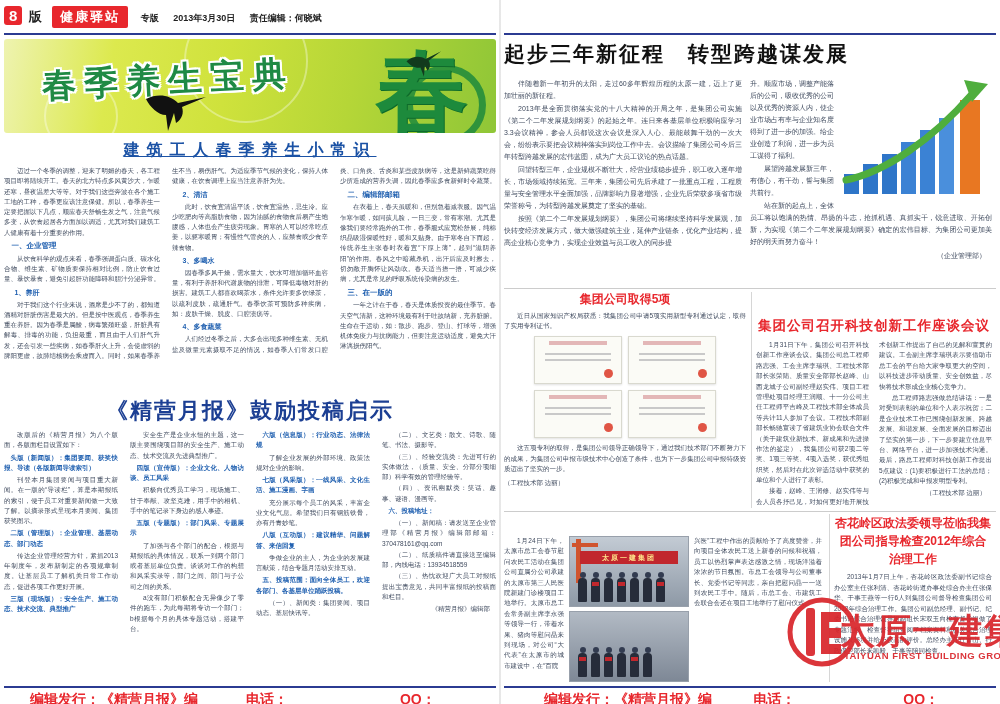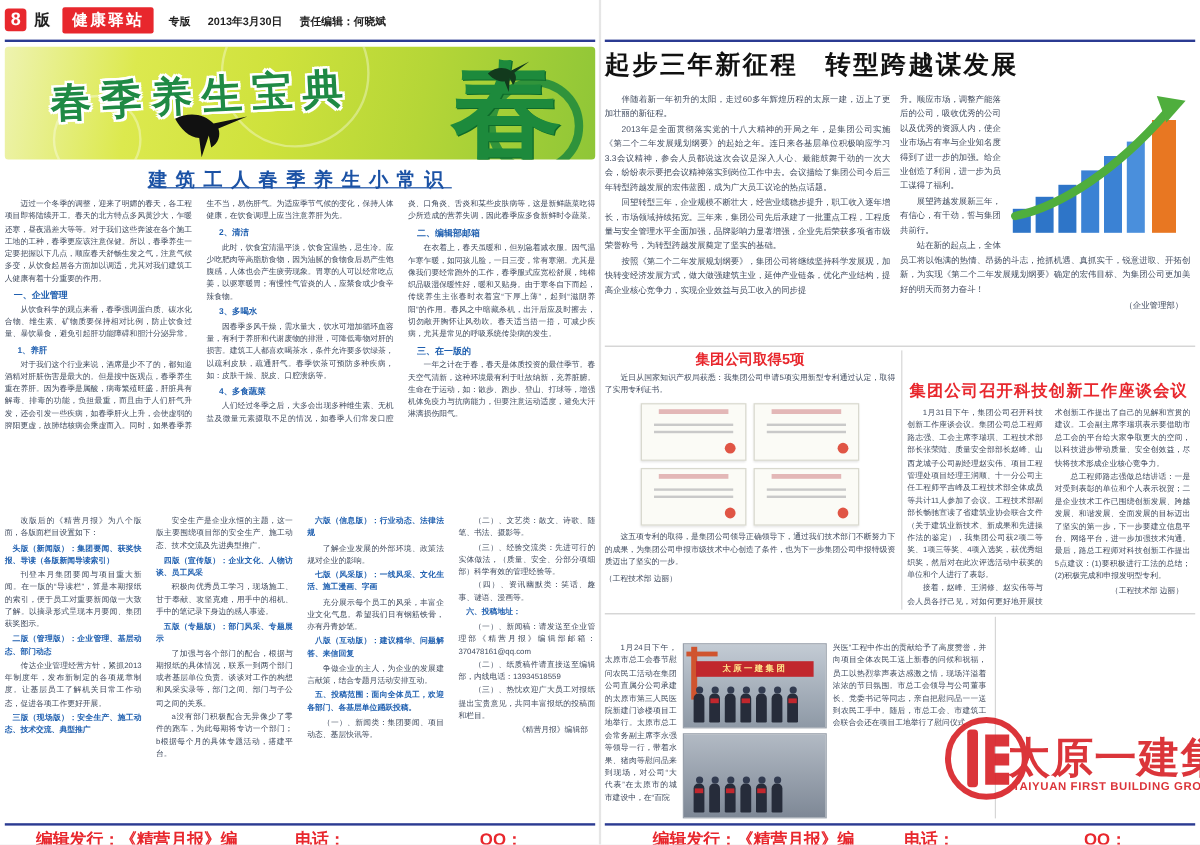--- a/index.html
+++ b/index.html
@@ -165,6 +165,7 @@
       <p class="p">一年之计在于春，春天是体质投资的最佳季节。春天空气清新，这种环境最有利于吐故纳新，充养脏腑。生命在于运动，如：散步、跑步、登山、打球等，增强机体免疫力与抗病能力，但要注意运动适度，避免大汗淋漓损伤阳气。</p>
     </div>
 
+    <div class="h-notice" style="top:396px;">《精营月报》鼓励投稿启示</div>
 
     <div class="cols cols4" style="top:430px;left:0;right:0;height:252px;">
       <p class="p">改版后的《精营月报》为八个版面，各版面栏目设置如下：</p>

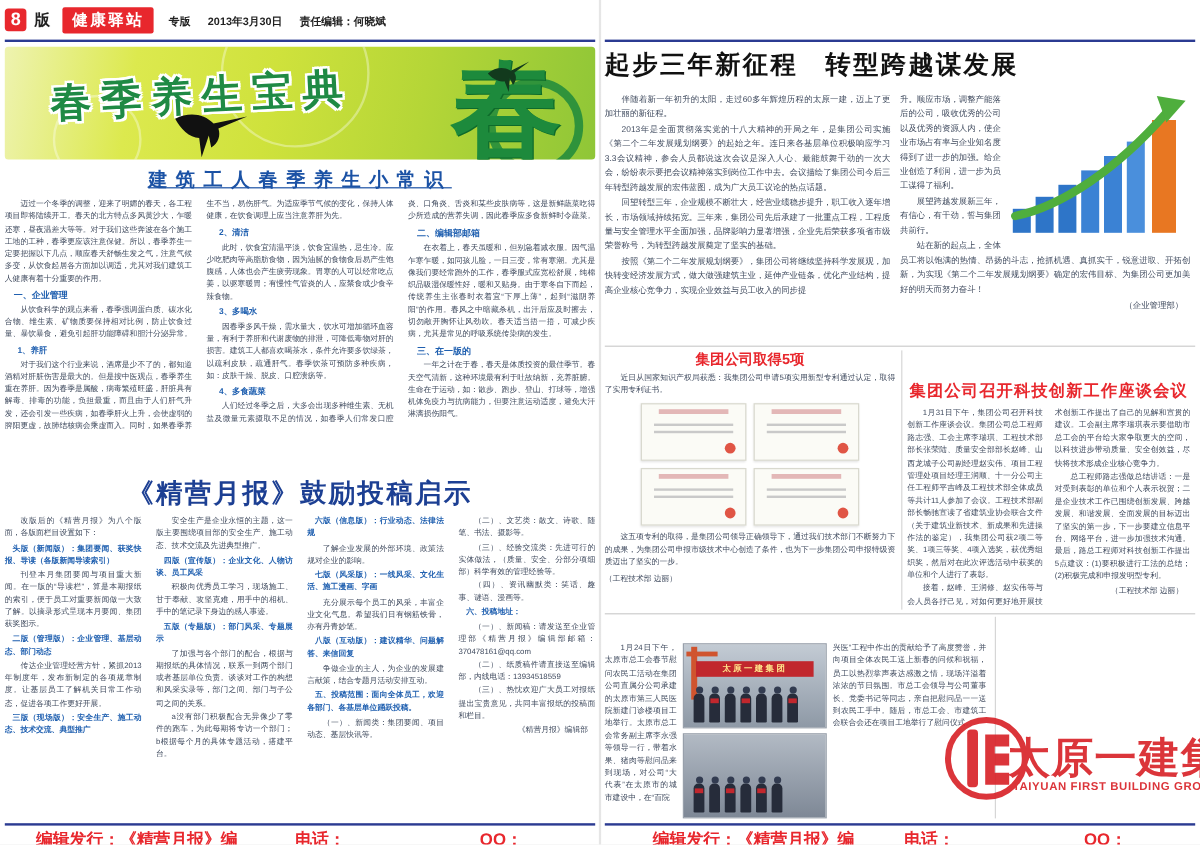--- a/index.html
+++ b/index.html
@@ -324,6 +324,10 @@
       </div>
     </div>
 
+    <div class="insp">
+      <div class="insp-head">杏花岭区政法委领导莅临我集团公司指导检查2012年综合治理工作</div>
+      <p class="insp-body p">2013年1月7日上午，杏花岭区政法委副书记综合办公室主任张利清、杏花岭街道办事处综合办主任张保华、干事王燕等一行6人到集团公司督导检查集团公司2012年综合治理工作。集团公司副总经理、副书记、纪委书记综合治理领导组副组长宋双玉向检查督导组做了专题汇报。检查督导组查阅了档案资料和机关综合治理设施及环境并给予较高的评价。总经办主任任青山、行政保卫部长来凯毅、干事等陪同检查。</p>
+    </div>
 
     <div class="logo">
       <svg class="emblem" width="72" height="72" viewBox="0 0 72 72">

